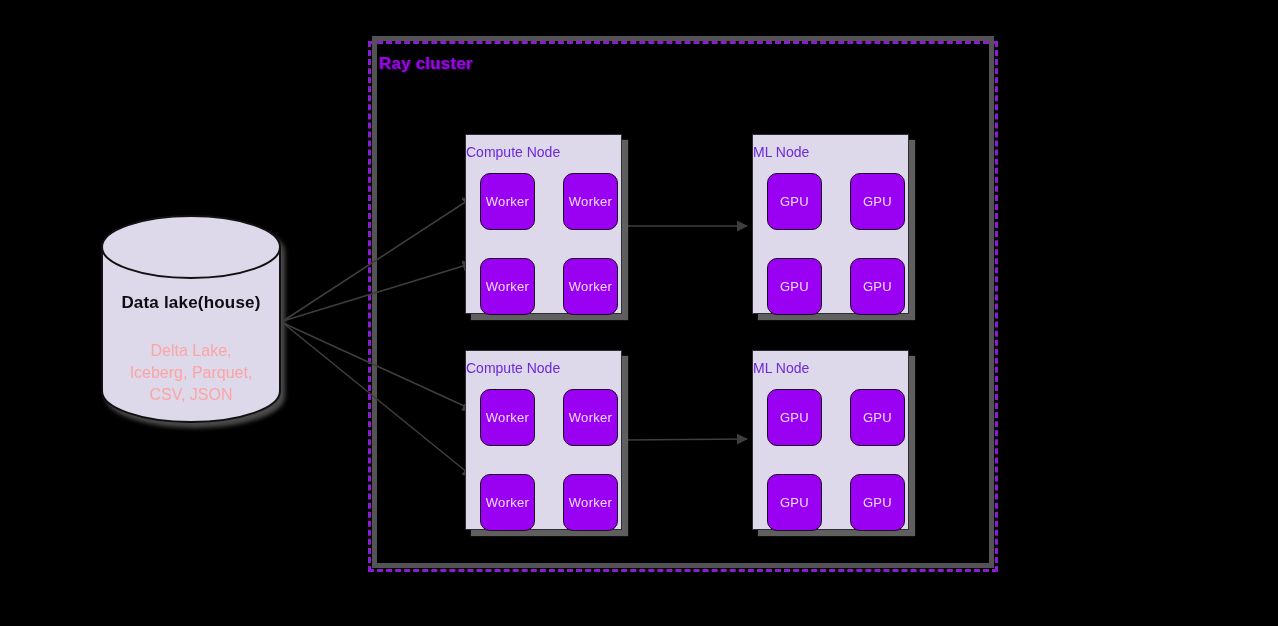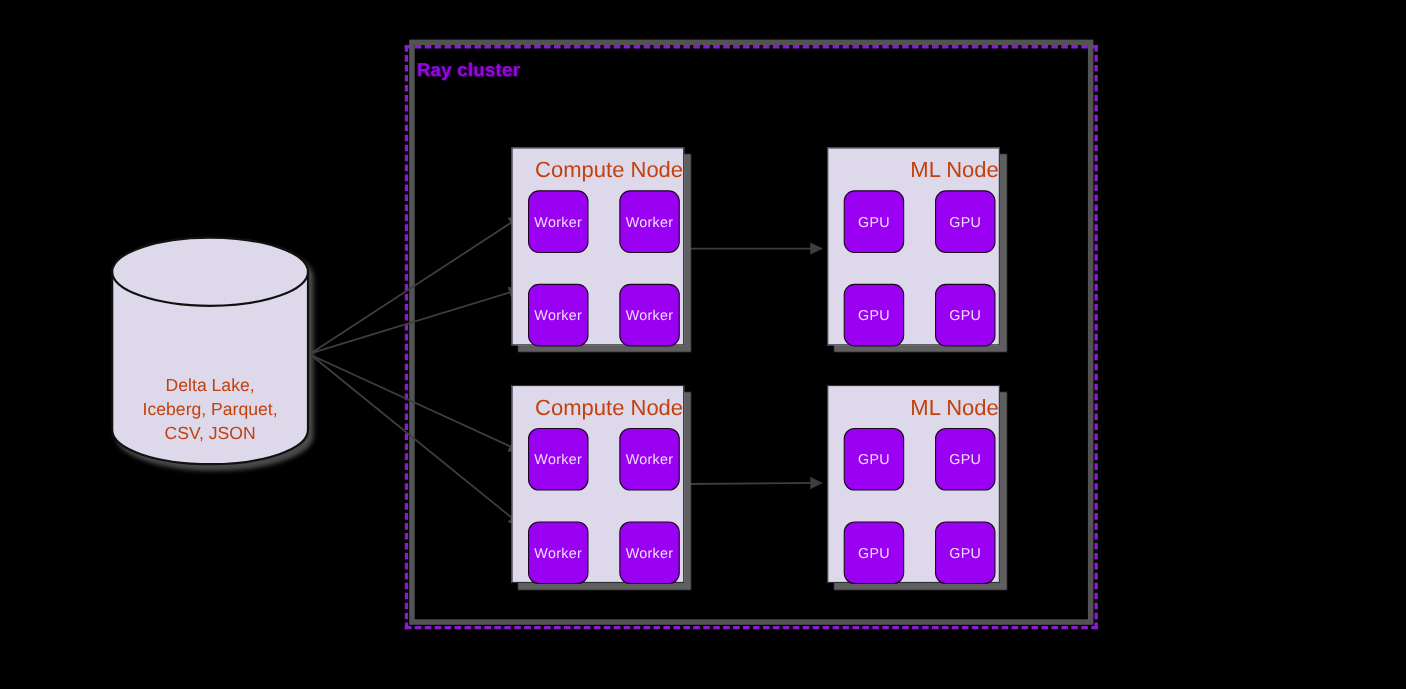--- a/index.html
+++ b/index.html
@@ -65,7 +65,7 @@
   }
   .node-title {
     position: absolute; top: 9px; left: 0; width: 100%;
-    text-align: right; font-size: 20px; color: #c2410c;
+    text-align: left; font-size: 14px; color: #6d28d9;
   }
   .units {
     position: absolute; left: 14px; top: 38px;

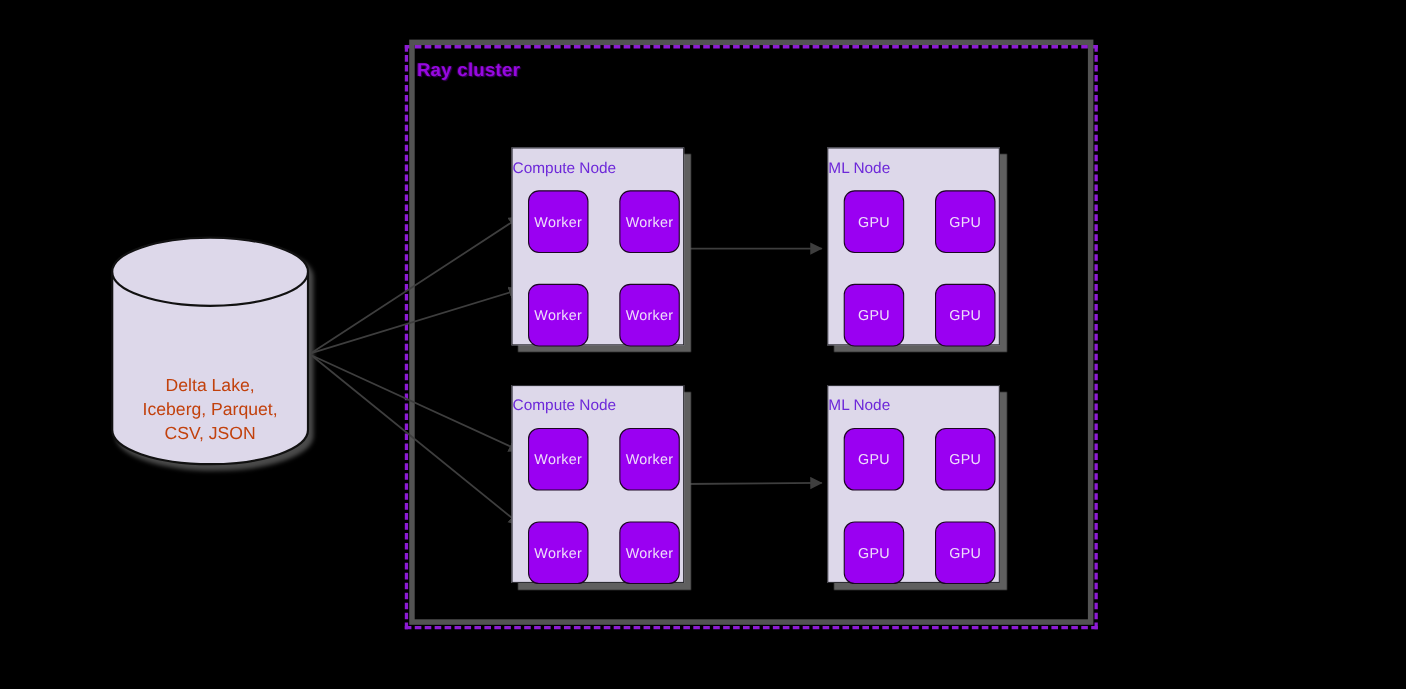--- a/index.html
+++ b/index.html
@@ -127,6 +127,7 @@
       <path d="M3 33 V177 A 89 31 0 0 0 181 177 V33" fill="#ddd8ea" stroke="#111111" stroke-width="2"></path>
       <ellipse cx="92" cy="33" rx="89" ry="31" fill="#ddd8ea" stroke="#111111" stroke-width="2"></ellipse>
     </svg>
+    <div class="dl-title">Data lake(house)</div>
     <div class="dl-body">Delta Lake,
 Iceberg, Parquet,
 CSV, JSON</div>

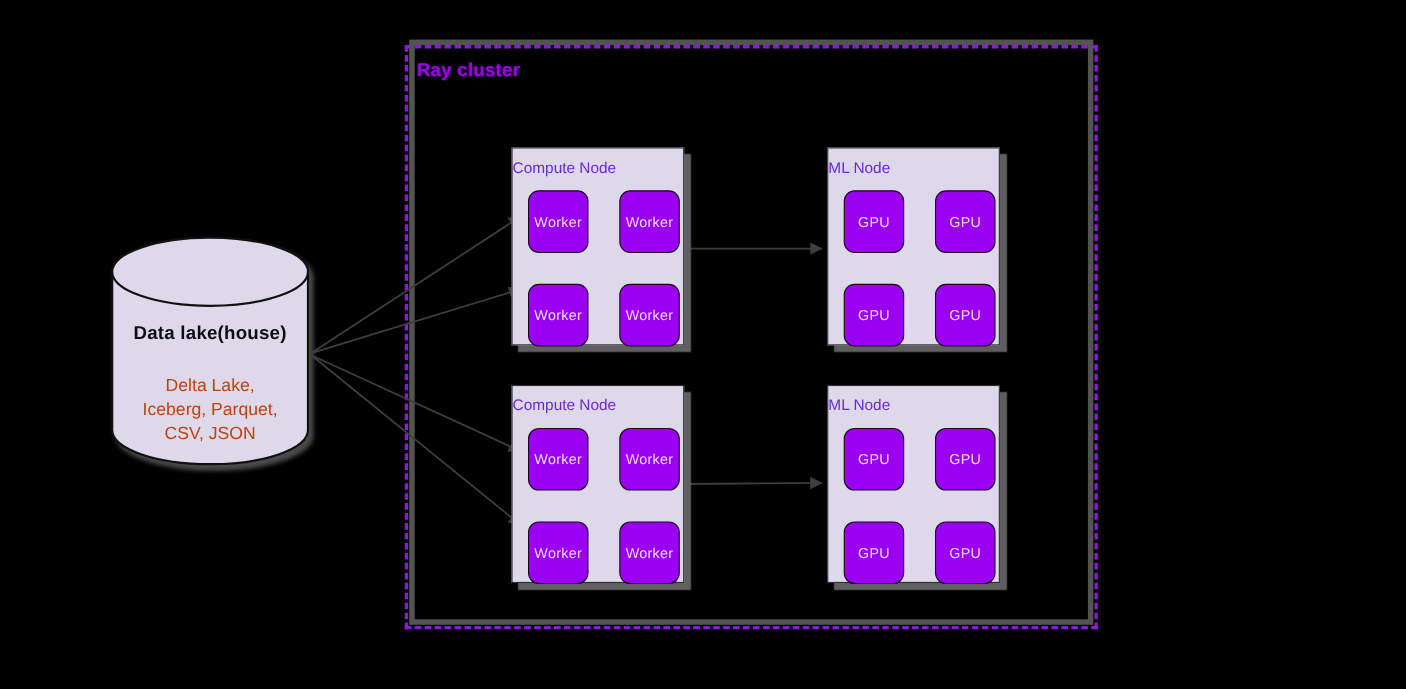--- a/index.html
+++ b/index.html
@@ -28,7 +28,7 @@
   .dl-body {
     position: absolute; top: 126px; left: 0; width: 100%;
     text-align: center; font-size: 16px; line-height: 22px;
-    color: #c2410c; white-space: pre-line;
+    color: #fca5a5; white-space: pre-line;
   }
 
   

